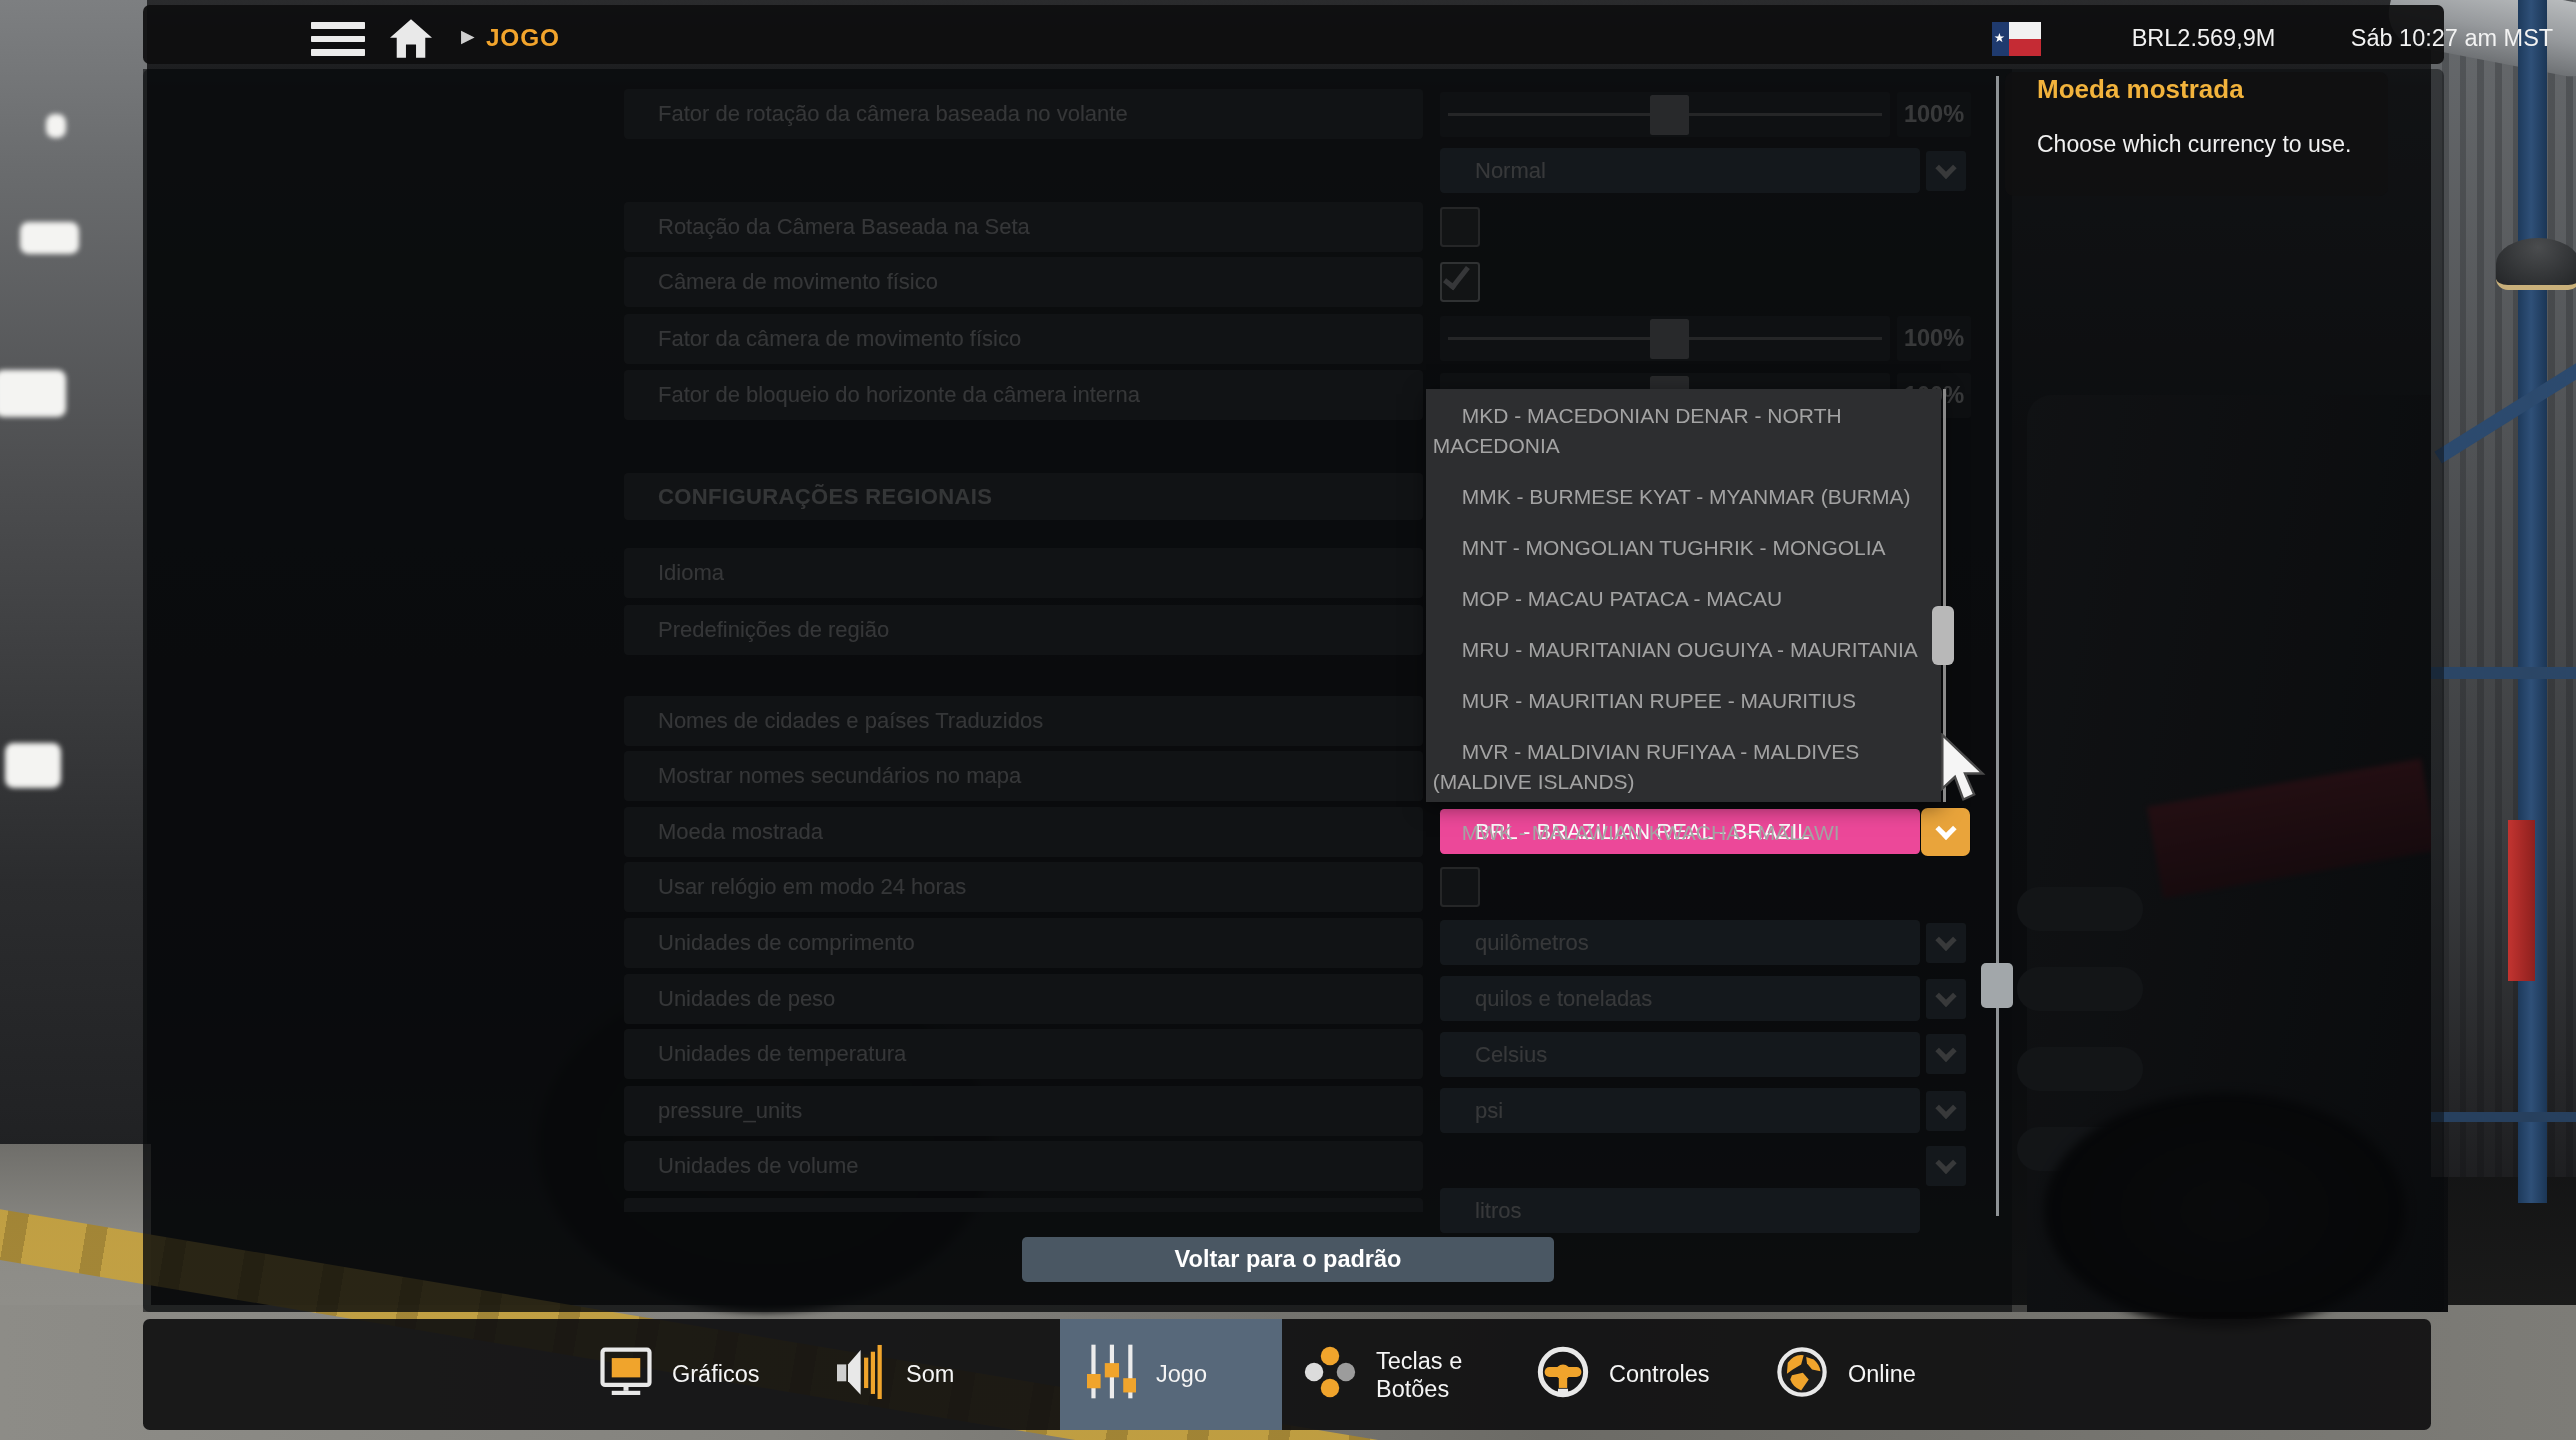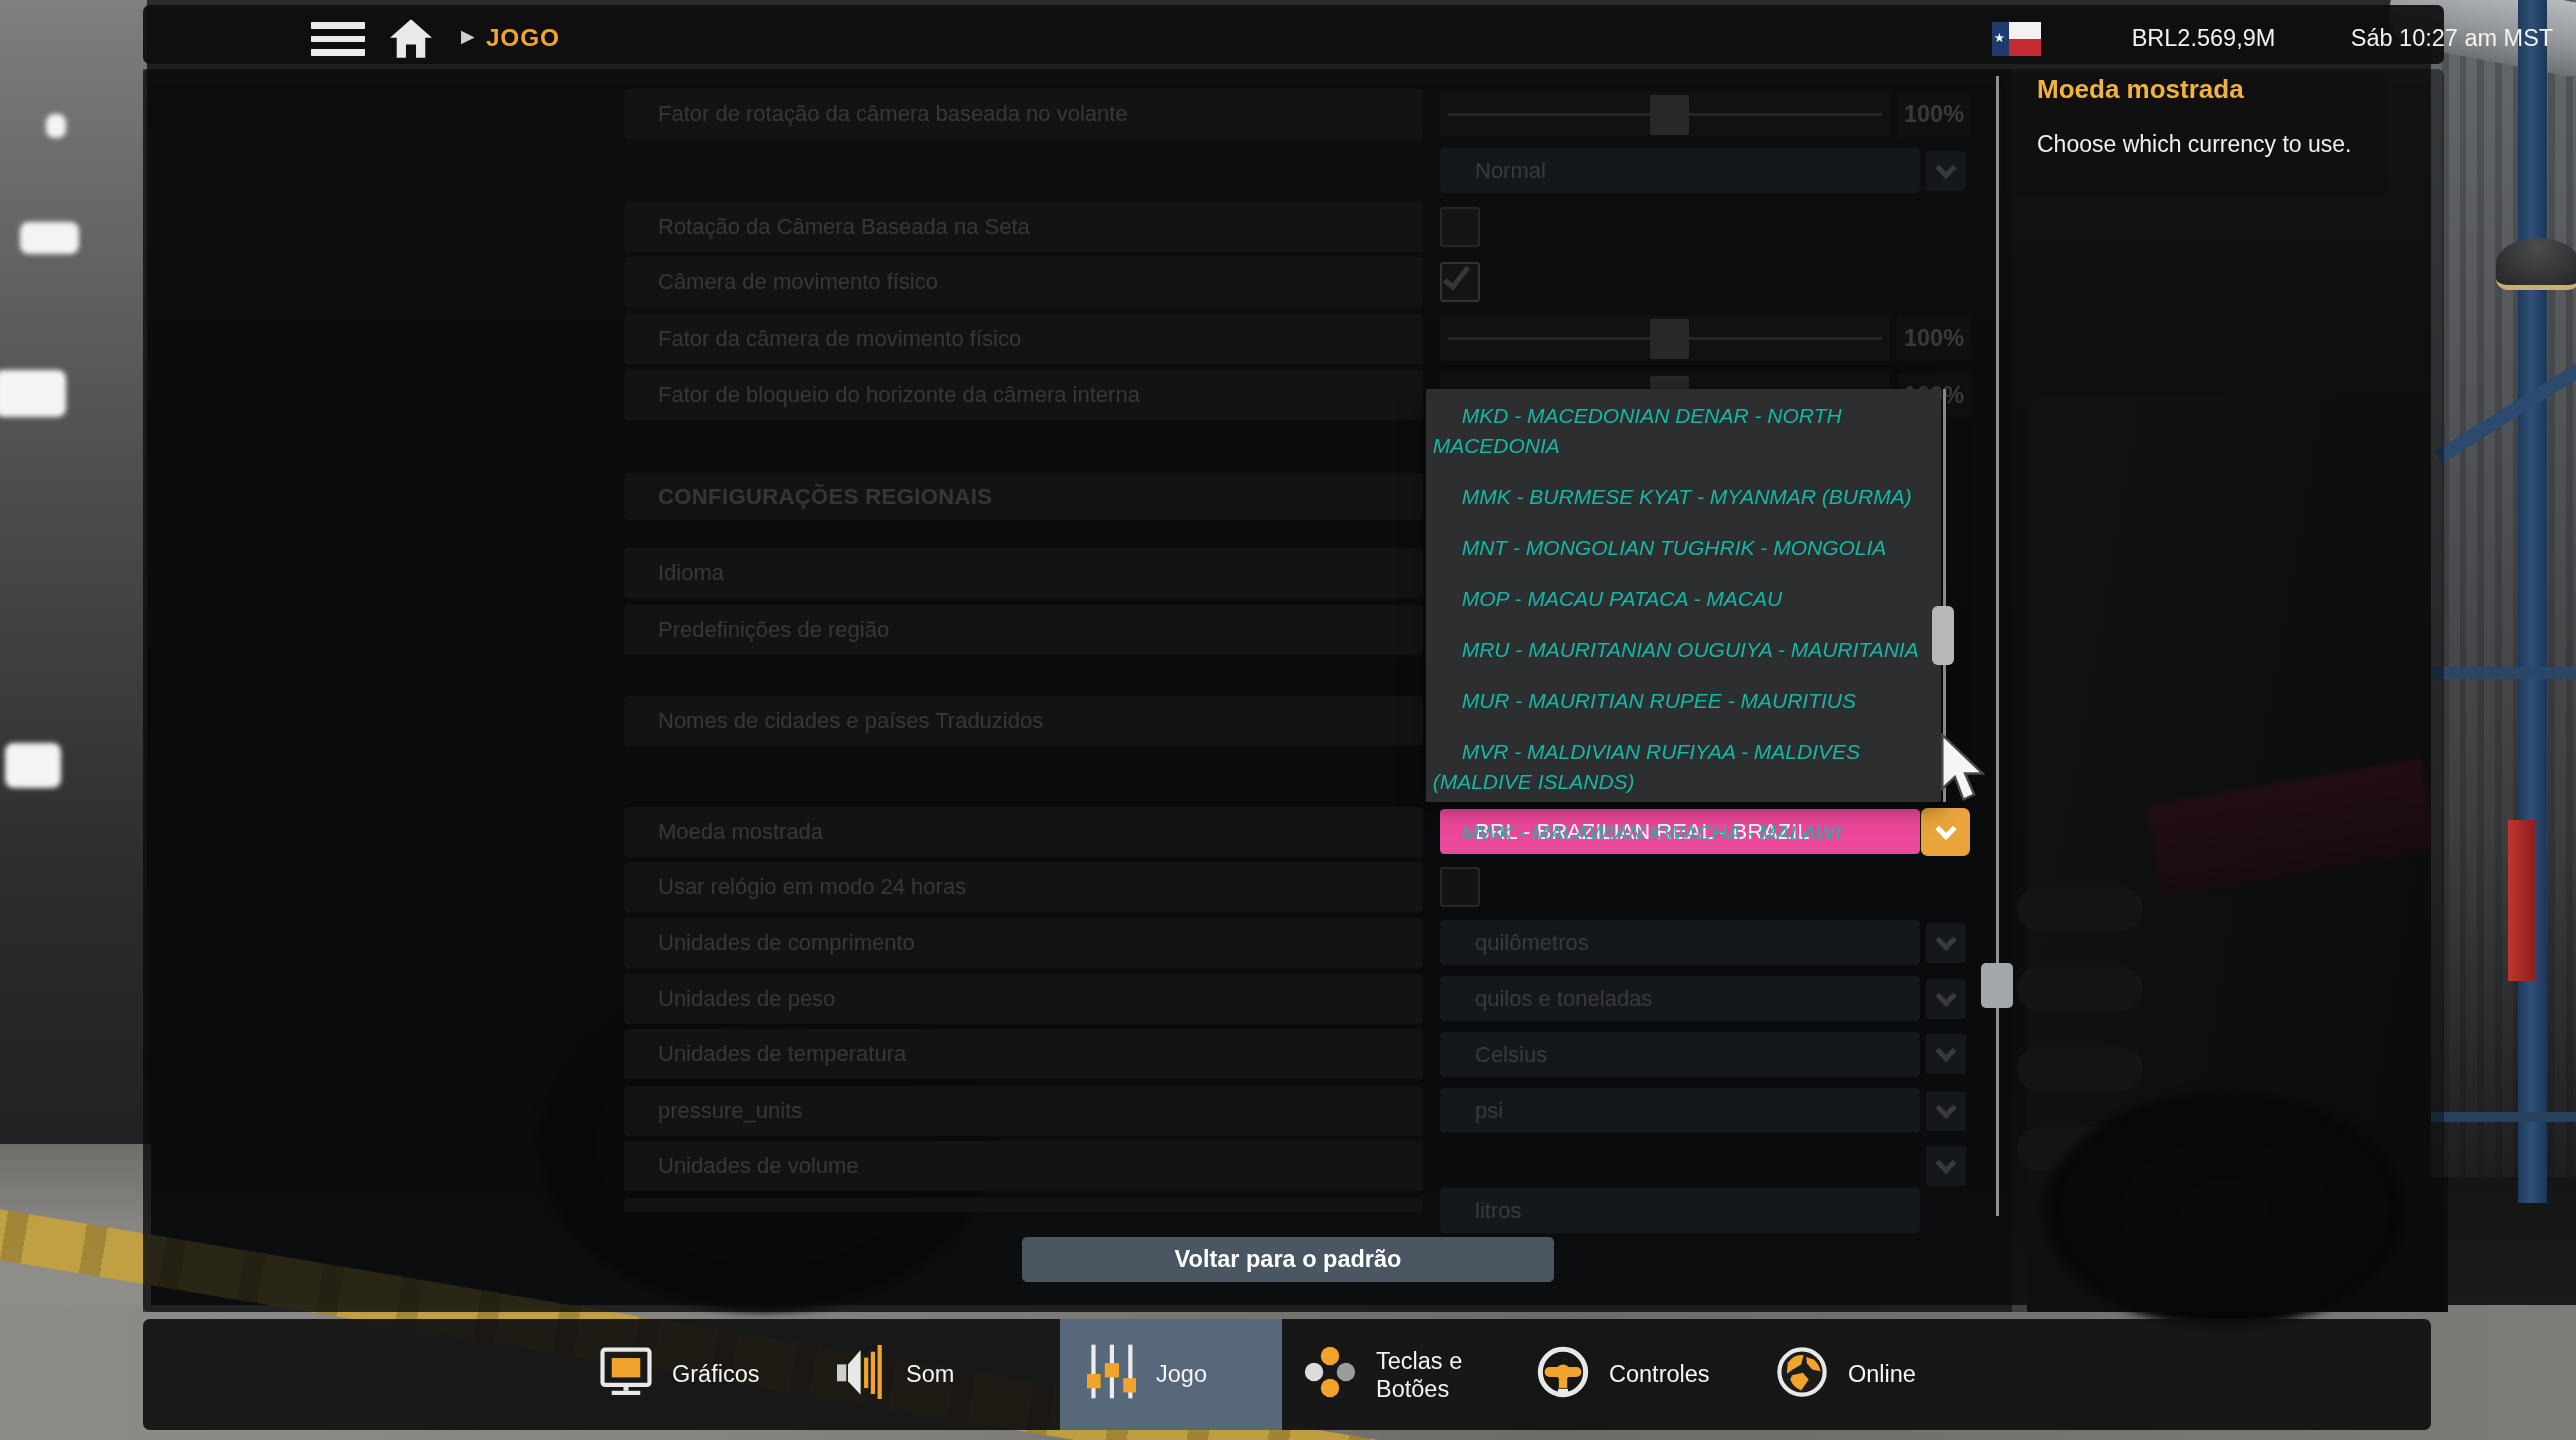--- a/index.html
+++ b/index.html
@@ -71,7 +71,7 @@
 
   
   .dd-panel{position:absolute;left:1426px;top:389px;width:515px;height:413px;background:#2d2e30;z-index:7;padding:11.8px 22px 0 6.7px;box-shadow:0 5px 20px rgba(0,0,0,.5);}
-  .dd-item{color:#14b8a6;font-size:21px;line-height:30px;margin-bottom:21px;text-indent:29px;white-space:nowrap;cursor:pointer;font-style:italic;}
+  .dd-item{color:#a3a3a3;font-size:21px;line-height:30px;margin-bottom:21px;text-indent:29px;white-space:nowrap;cursor:pointer;}
   .dd-wrap{white-space:normal;width:437px;}
   .dd-clip{overflow:hidden;max-width:486px;}
   .dd-sb-track{position:absolute;left:1943px;top:389px;width:2.5px;height:413px;background:#8a8a8a;z-index:8;cursor:pointer;}

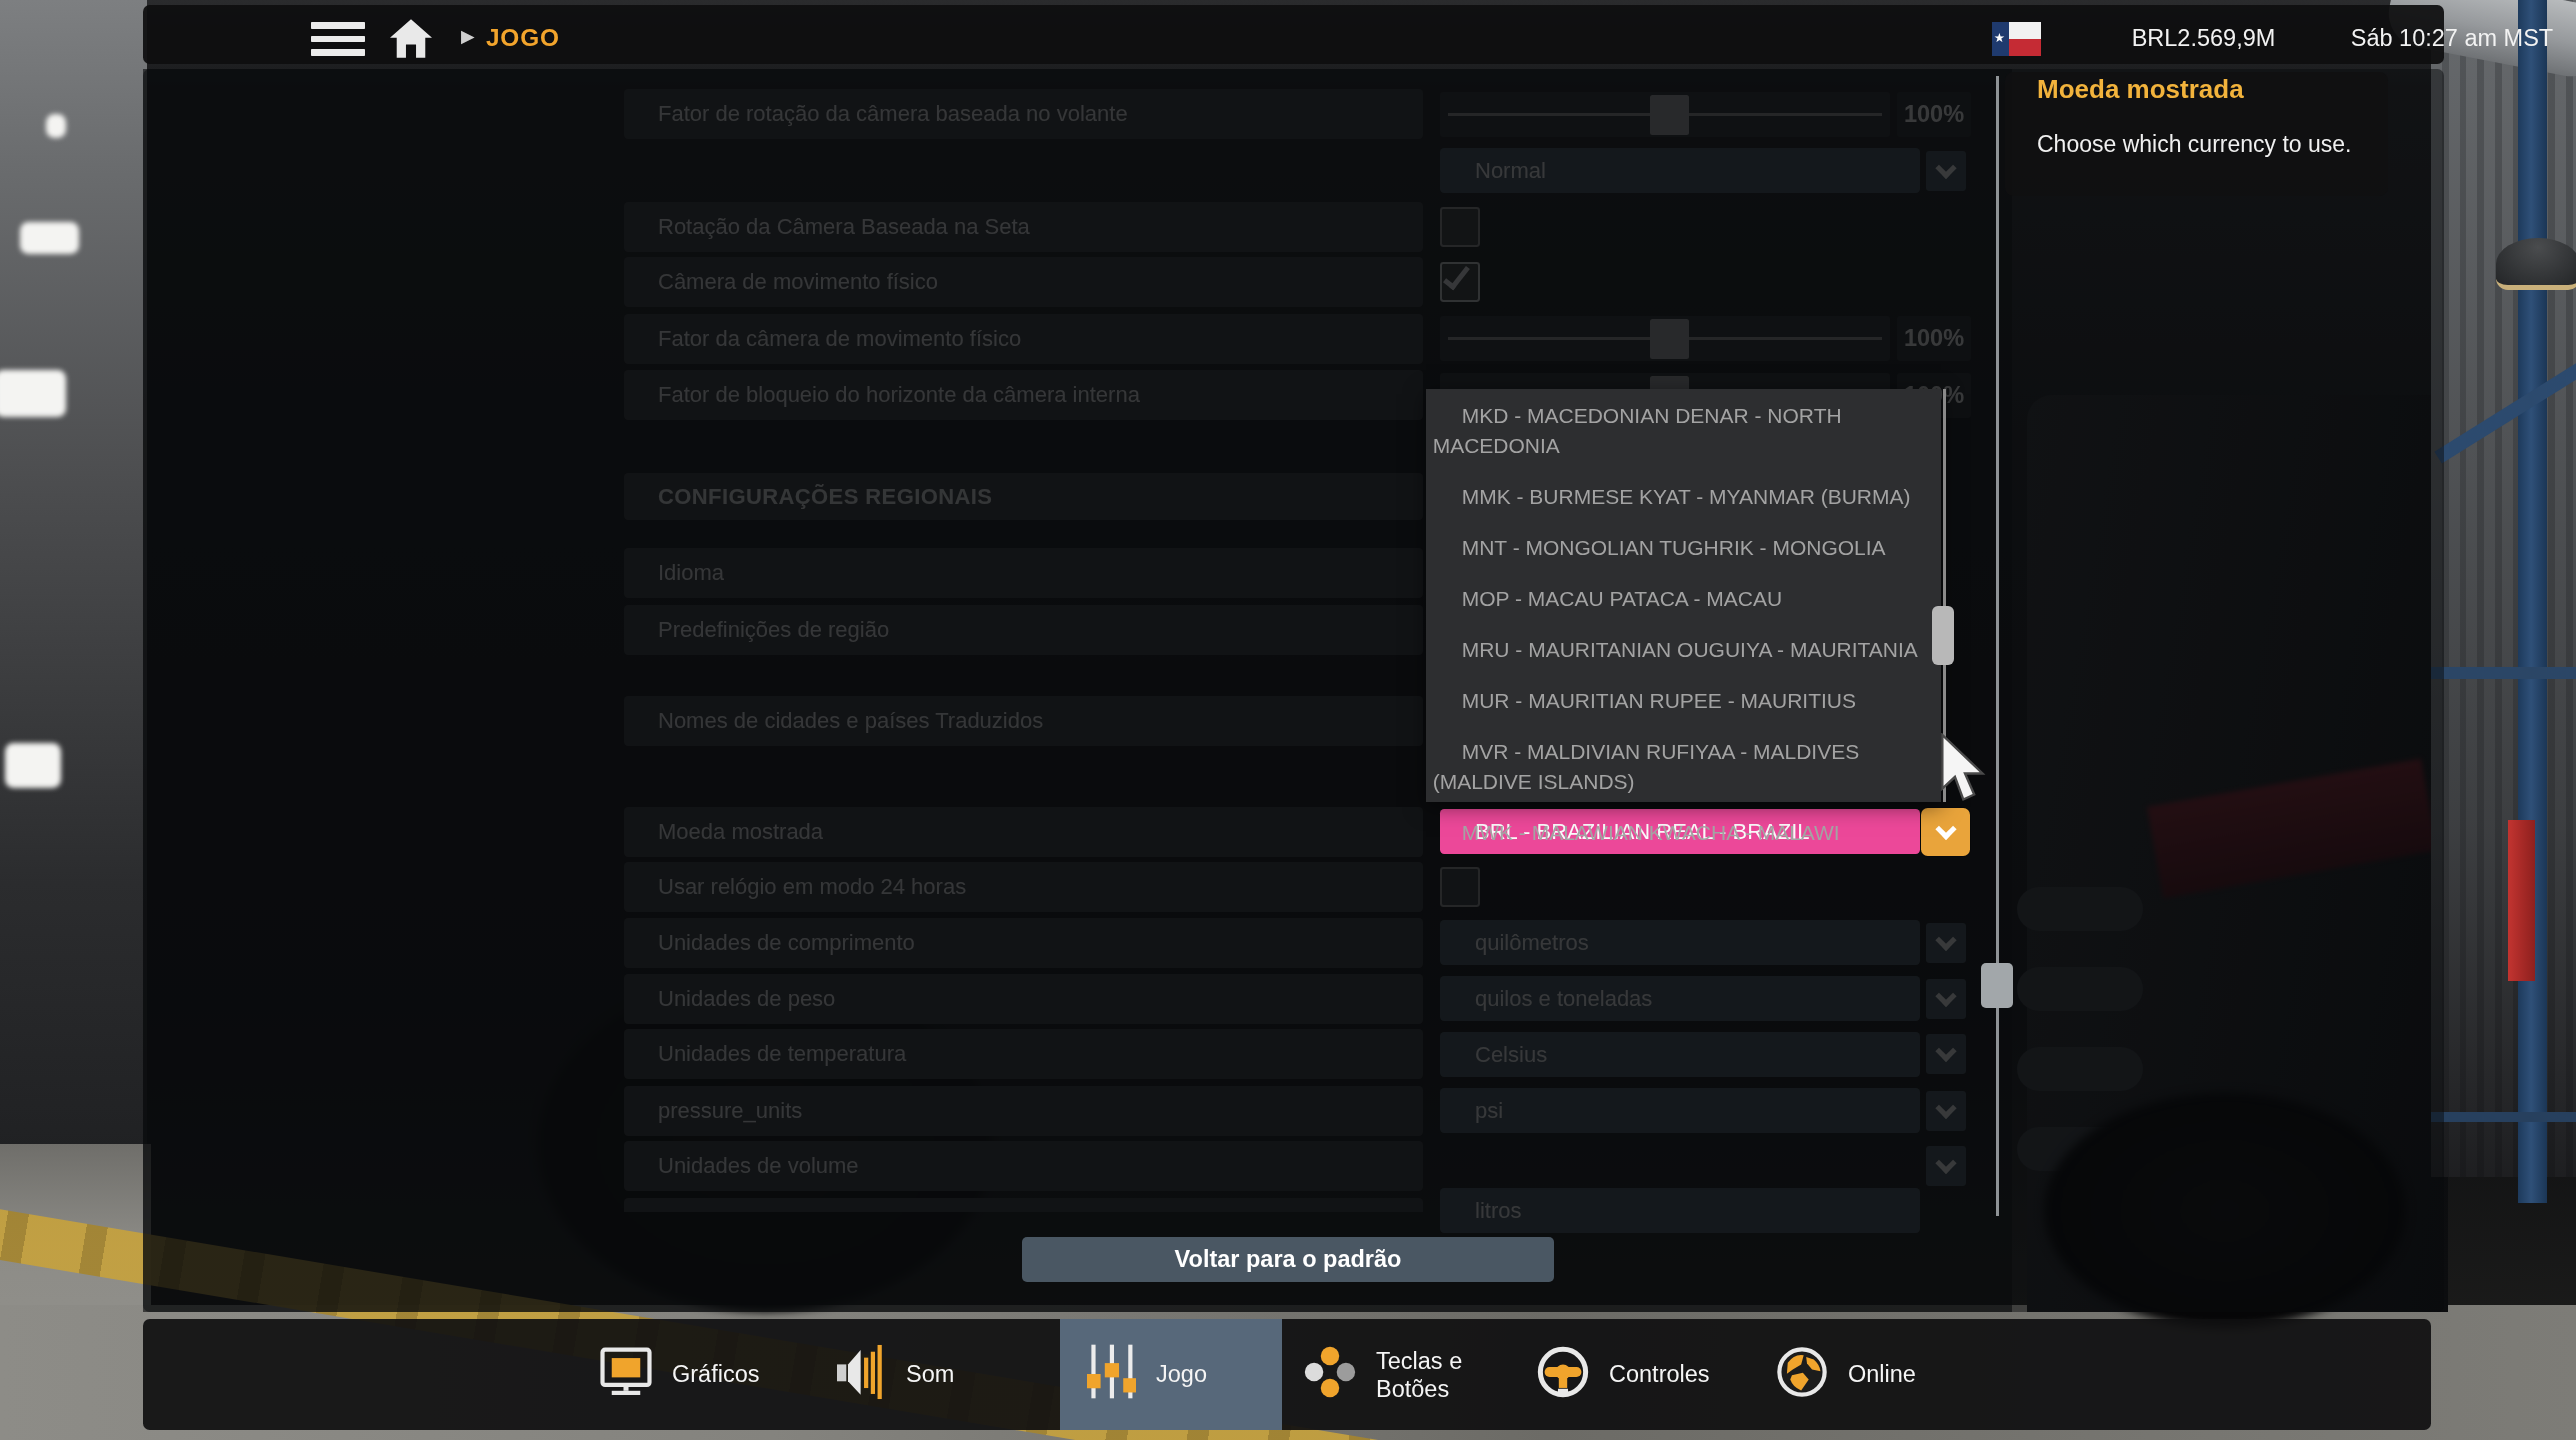--- a/index.html
+++ b/index.html
@@ -214,6 +214,9 @@
   <div class="lbox" style="top:696px">
       <span>Nomes de cidades e países Traduzidos</span>
     </div>
+  <div class="lbox" style="top:751px">
+      <span>Mostrar nomes secundários no mapa</span>
+    </div>
 
   <div class="lbox" style="top:807px">
       <span>Moeda mostrada</span>

